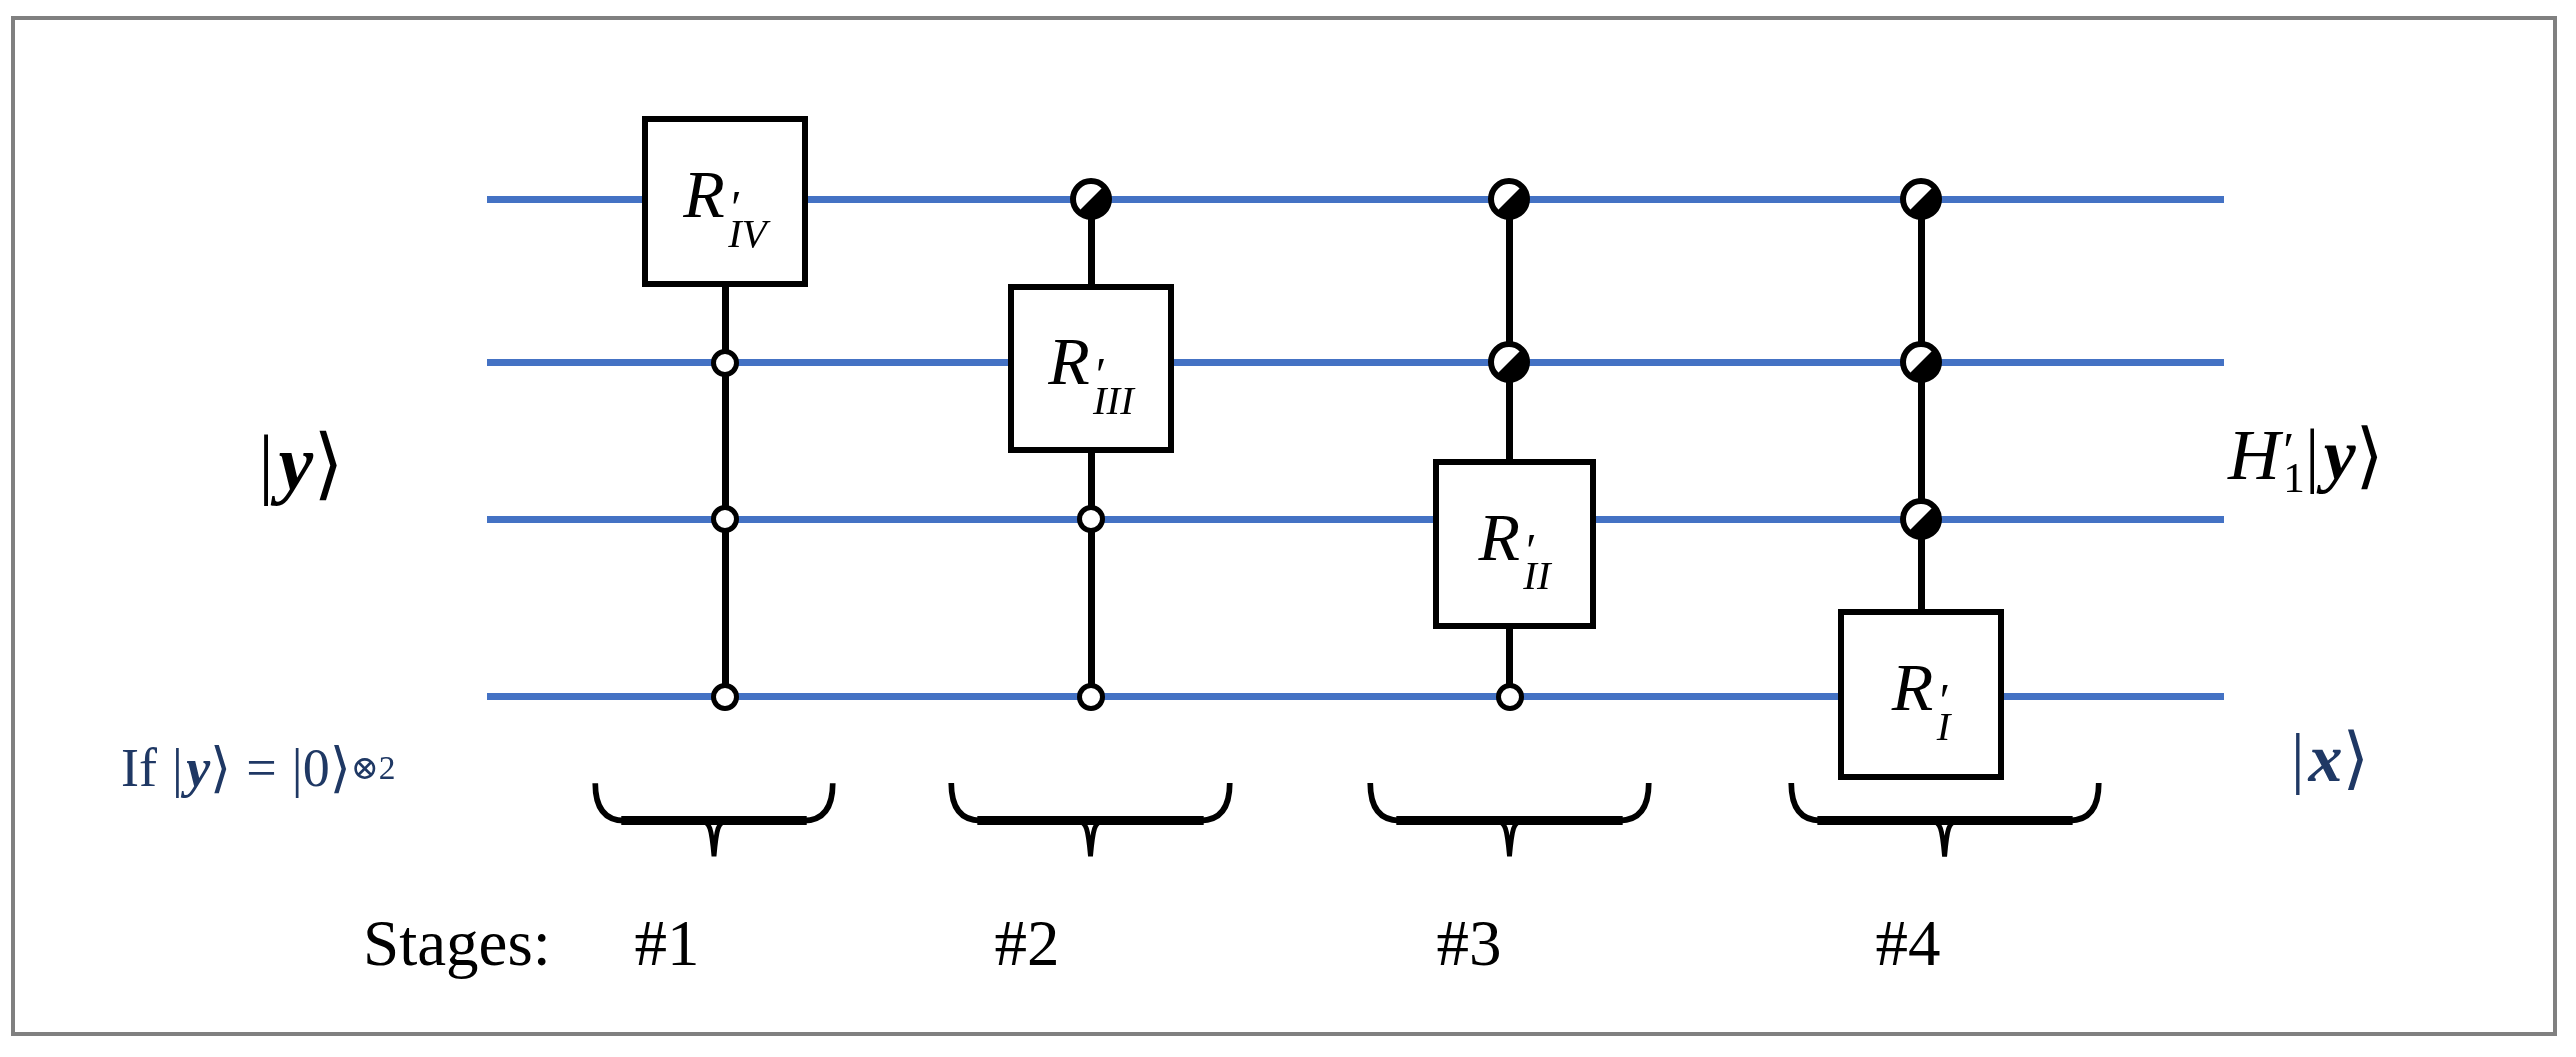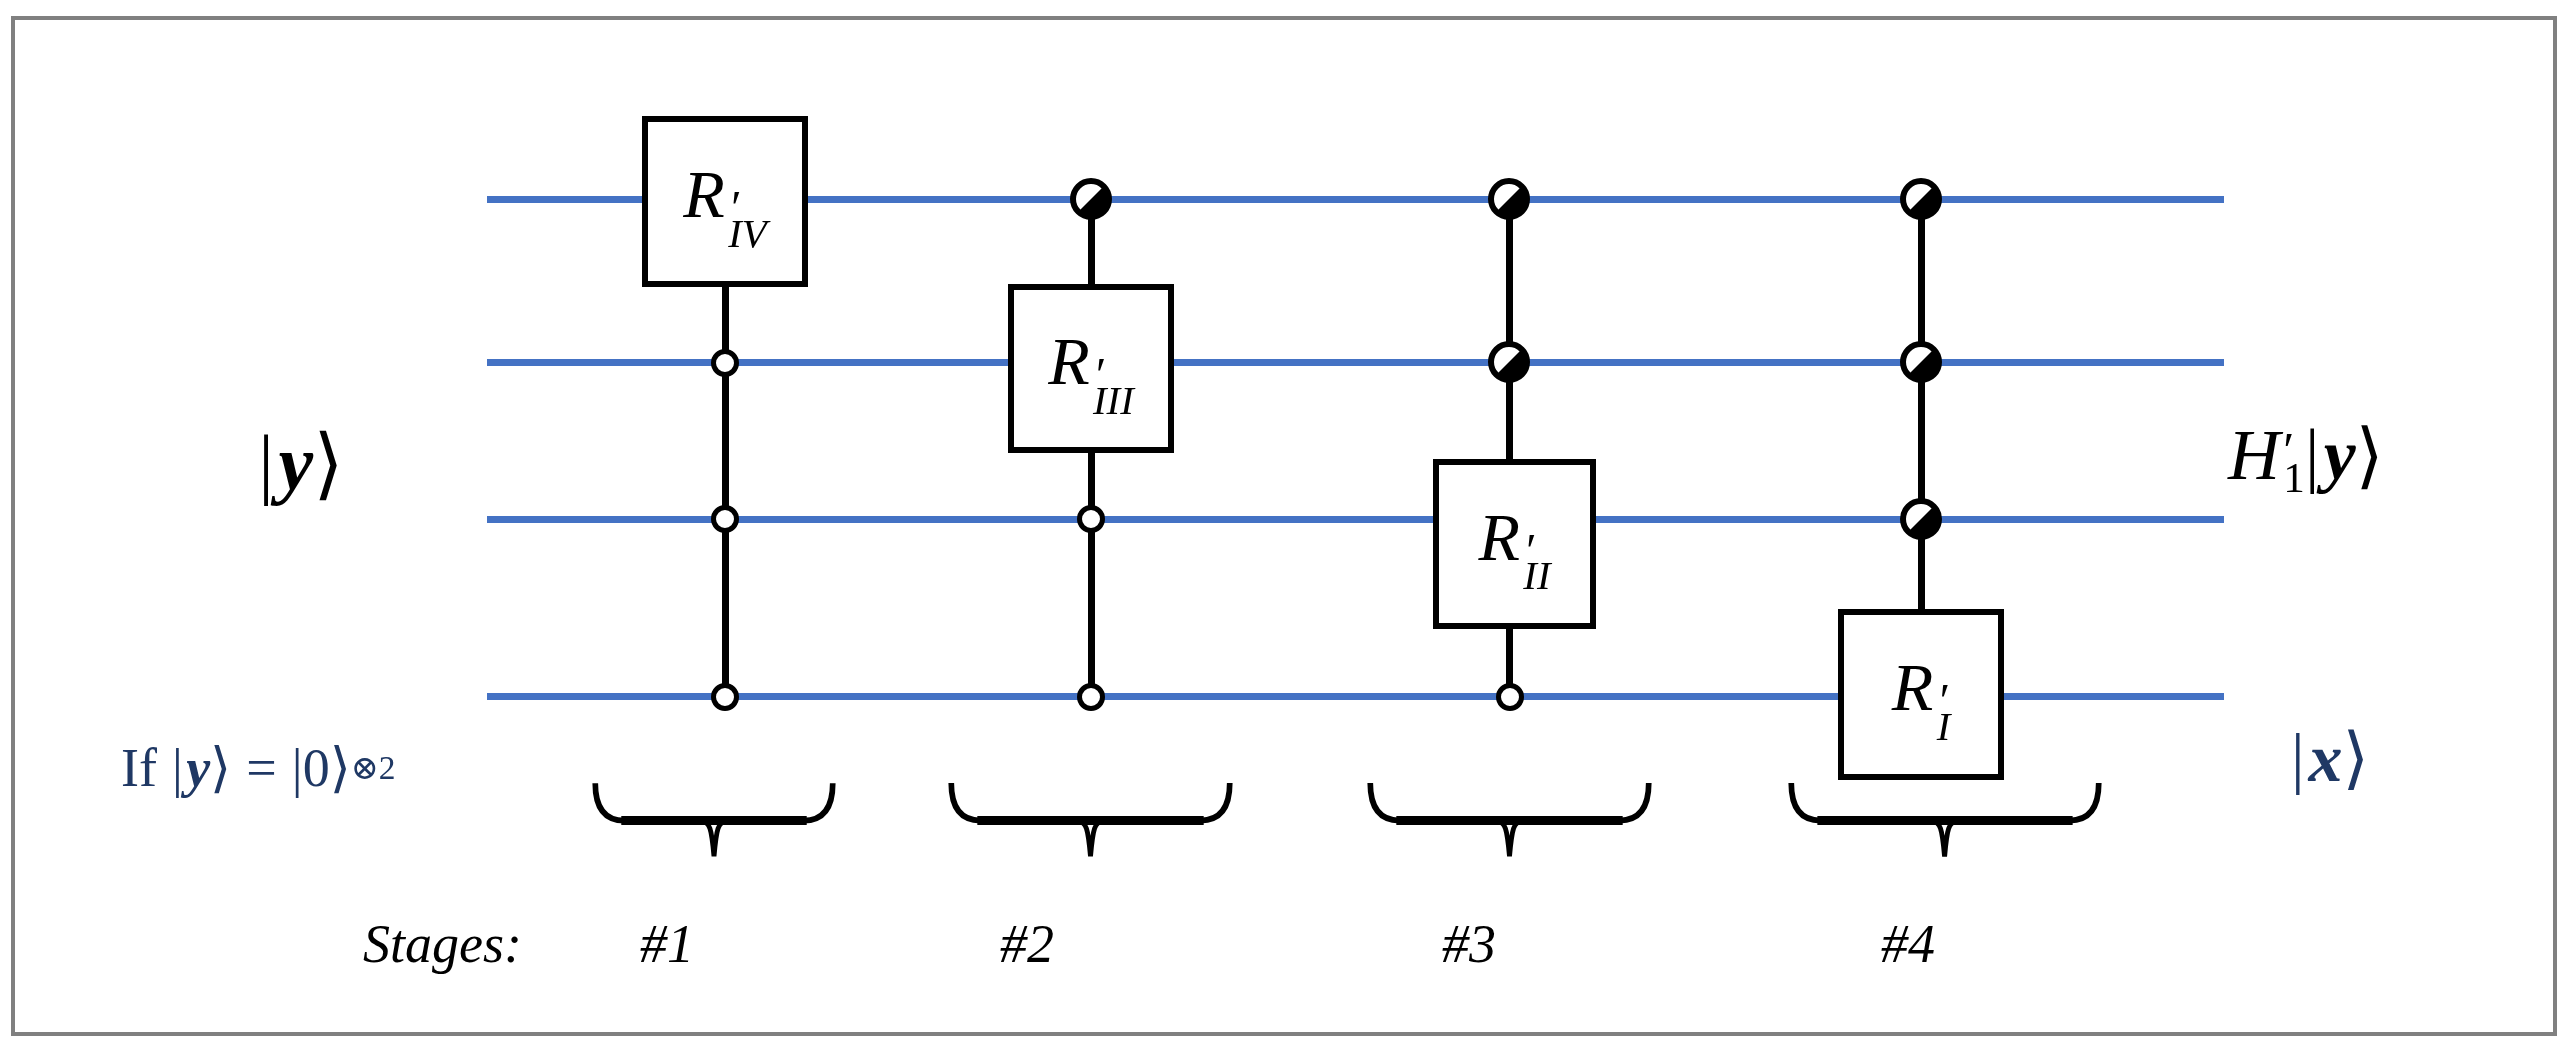--- a/index.html
+++ b/index.html
@@ -30,7 +30,7 @@
   .out-lbl{font-size:72px;}
   .cond-lbl{font-size:54px;}
   .x-lbl{font-size:68px;}
-  .stage-lbl{font-size:54px;font-style:italic;}
+  .stage-lbl{font-size:65px;}
   .sup{font-size:0.62em;vertical-align:0.55em;}
   .gap{margin-right:0.28em;}
   .bar-gap{margin-right:0.06em;}

